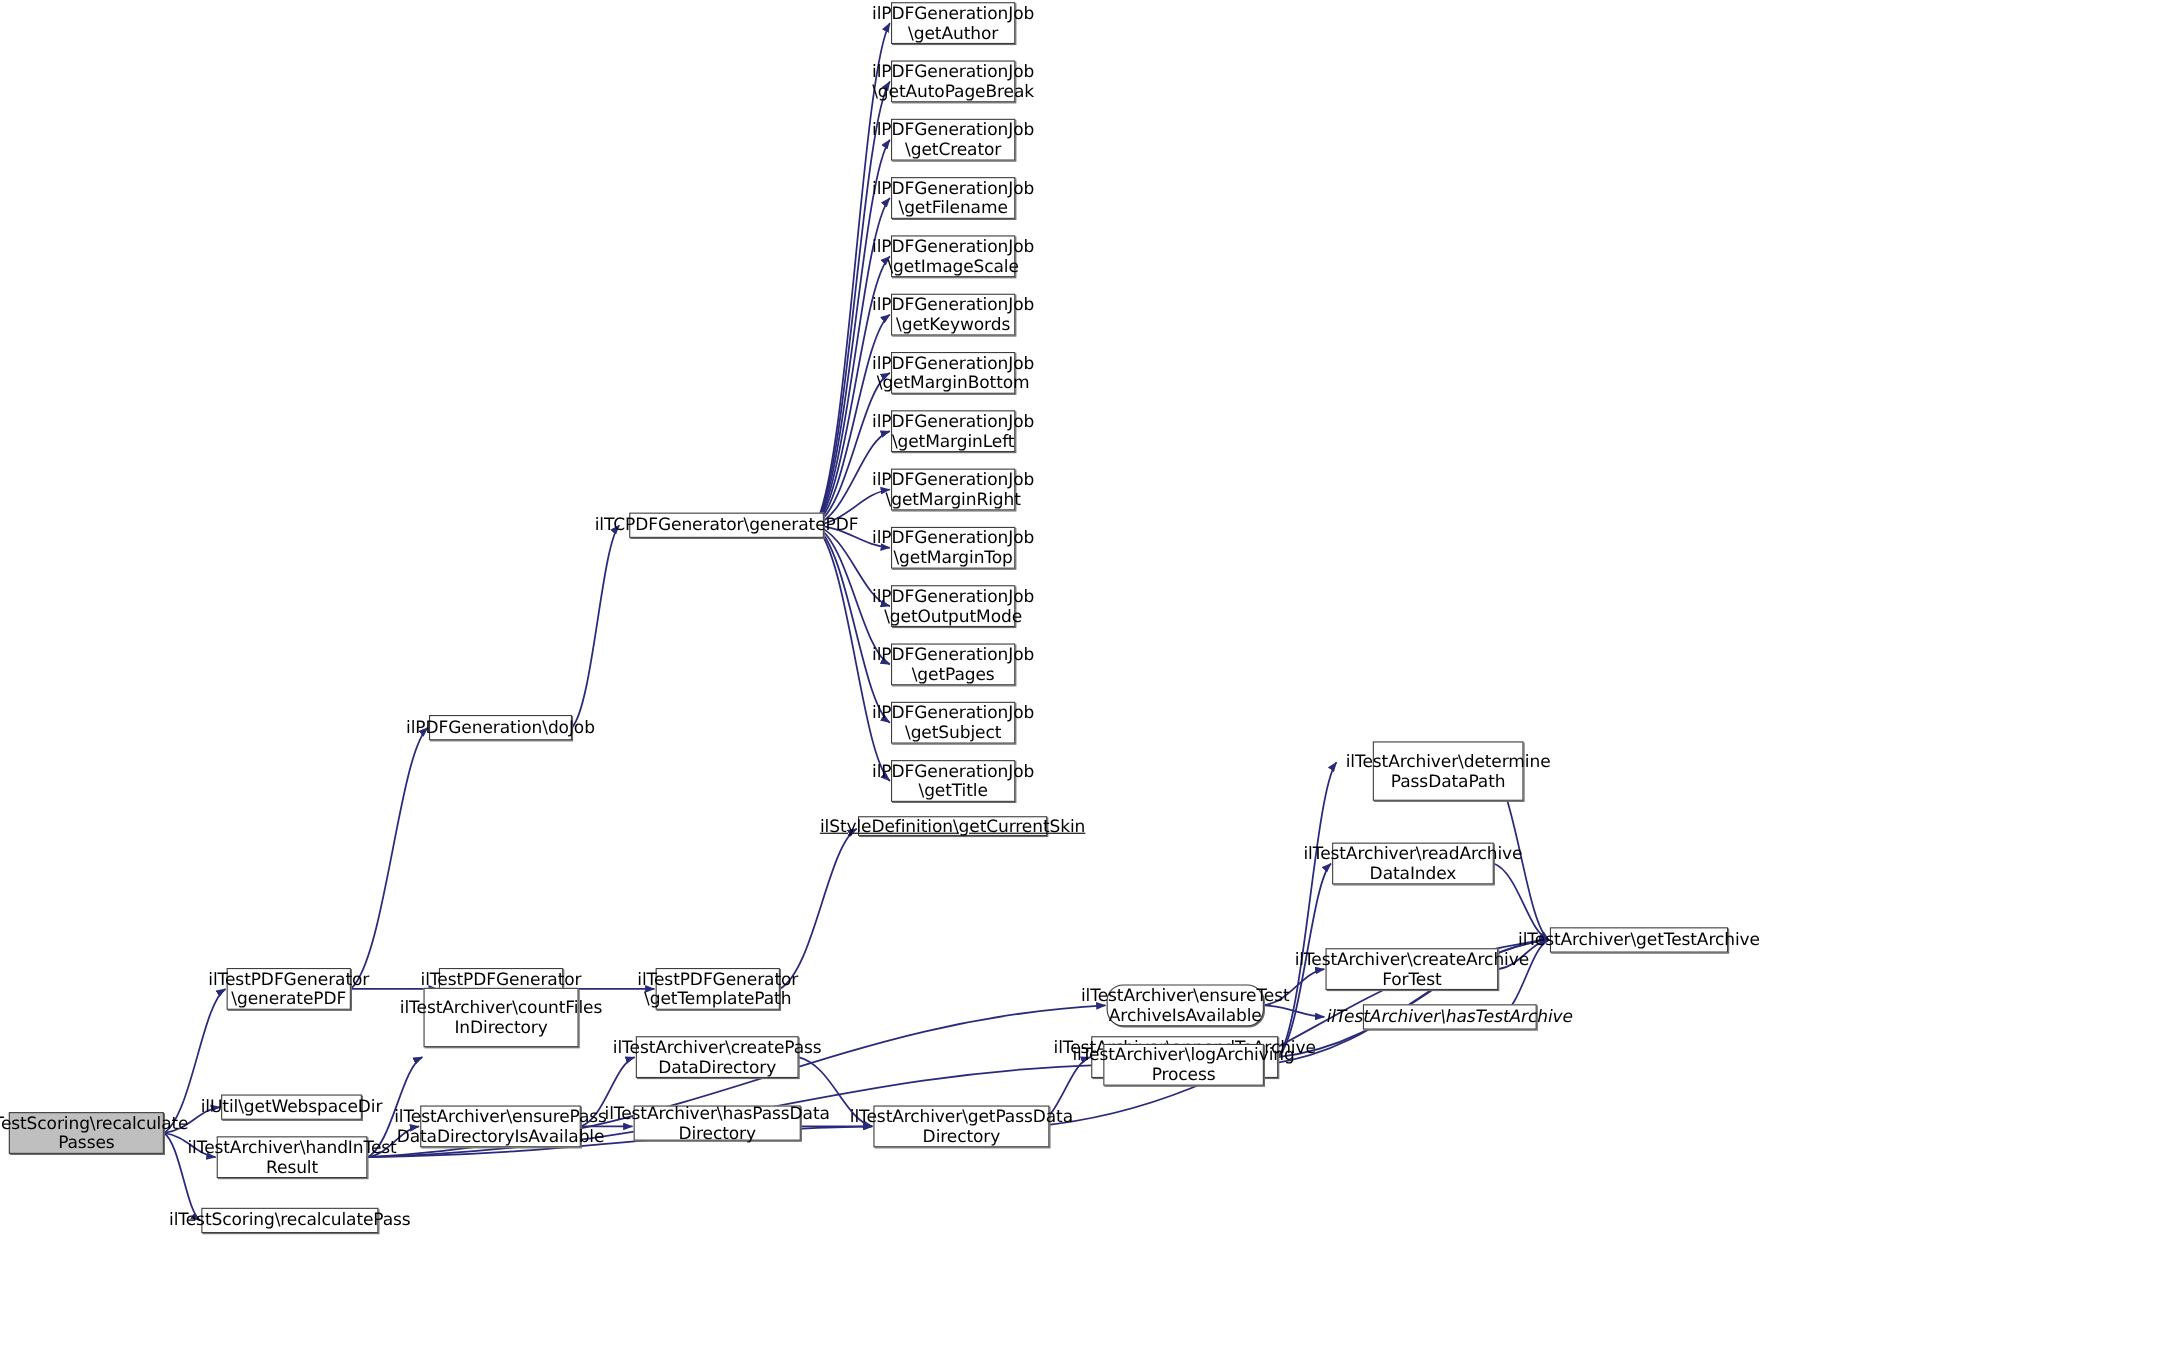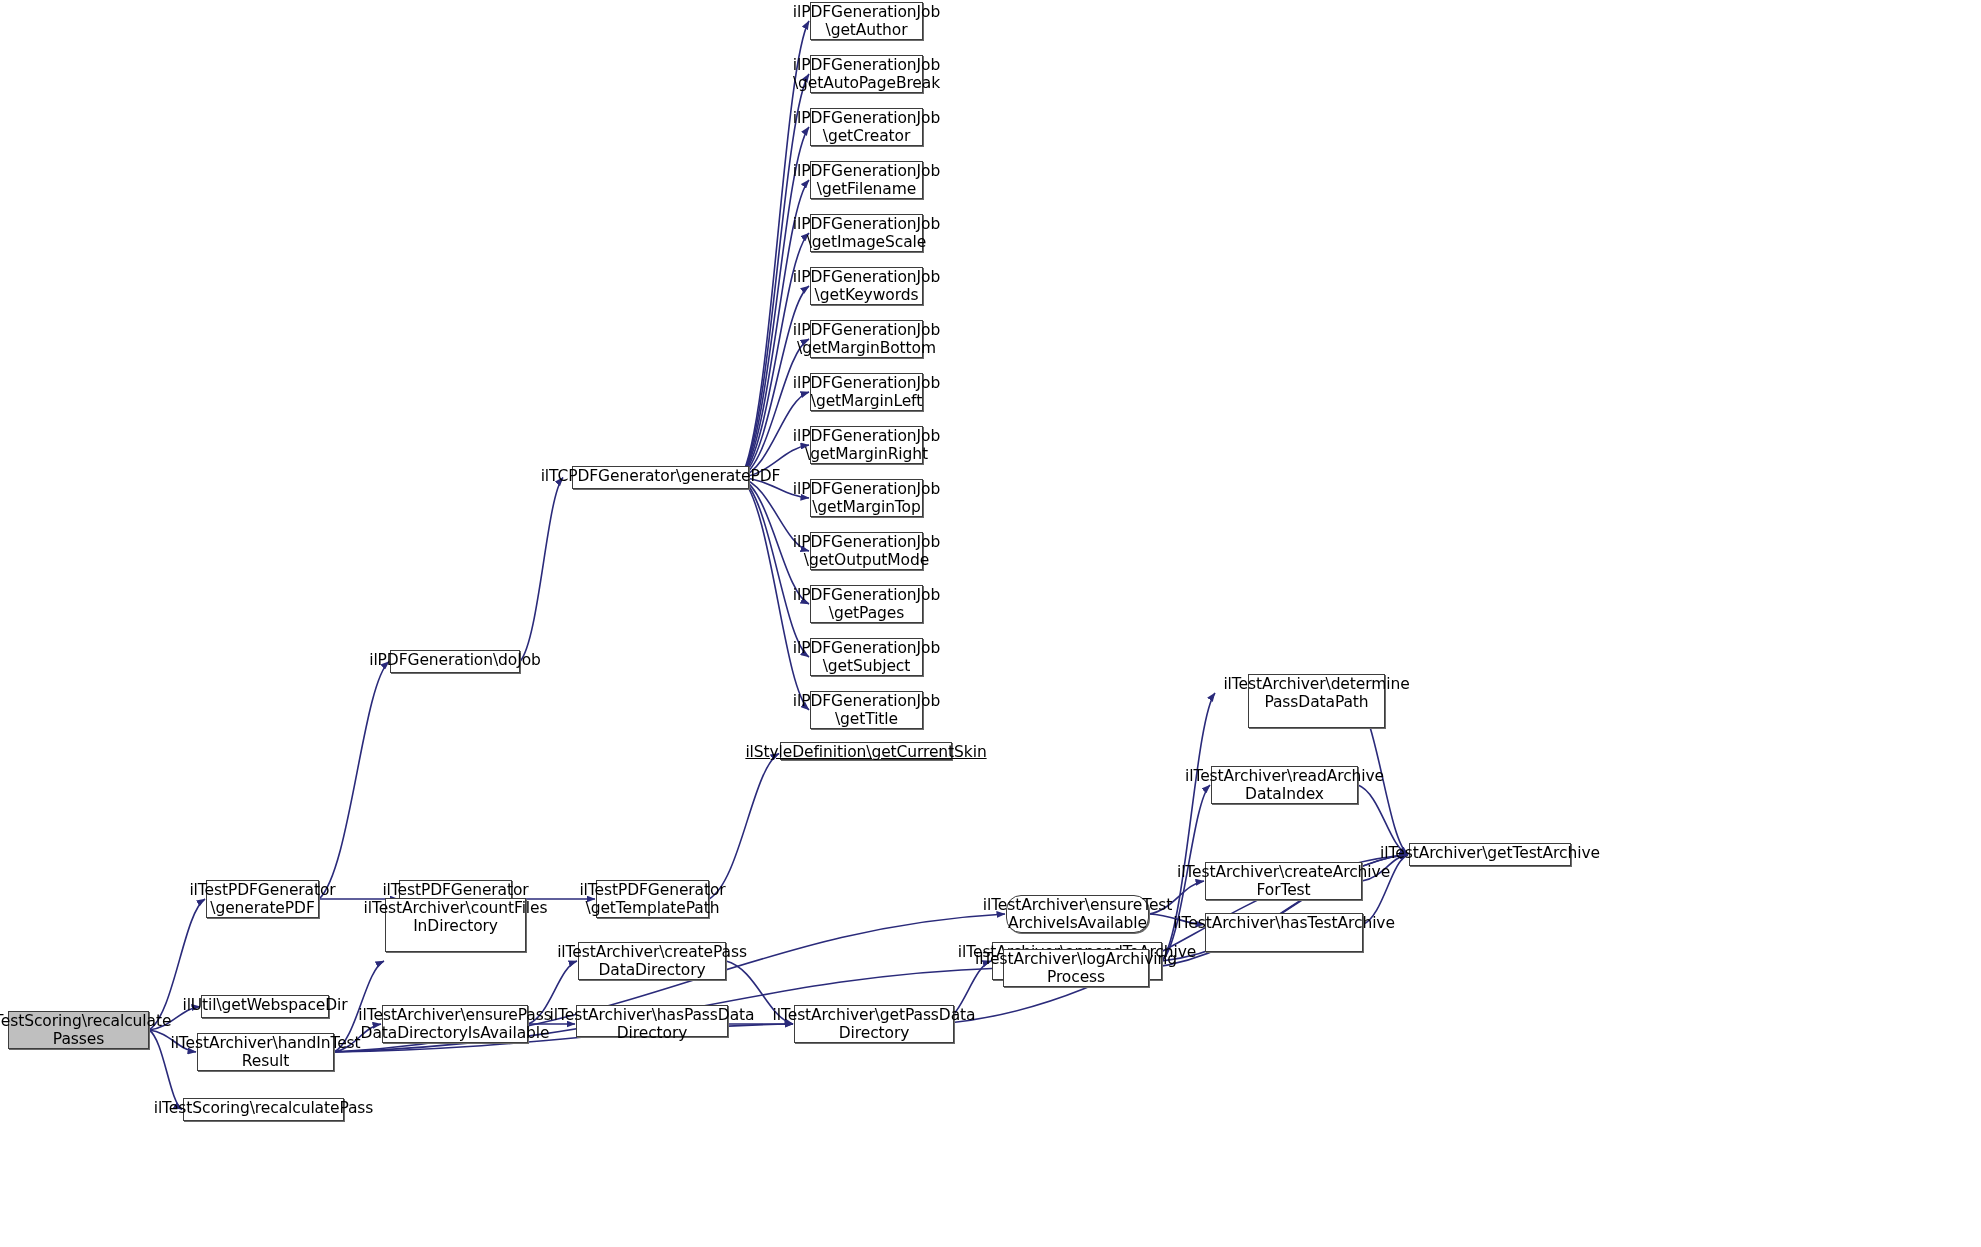--- a/index.html
+++ b/index.html
@@ -30,7 +30,7 @@
     background: #ffffff;
     color: #000000;
     display: flex;
-    align-items: flex-start;
+    align-items: center;
     justify-content: center;
     text-align: center;
     line-height: 1.18;

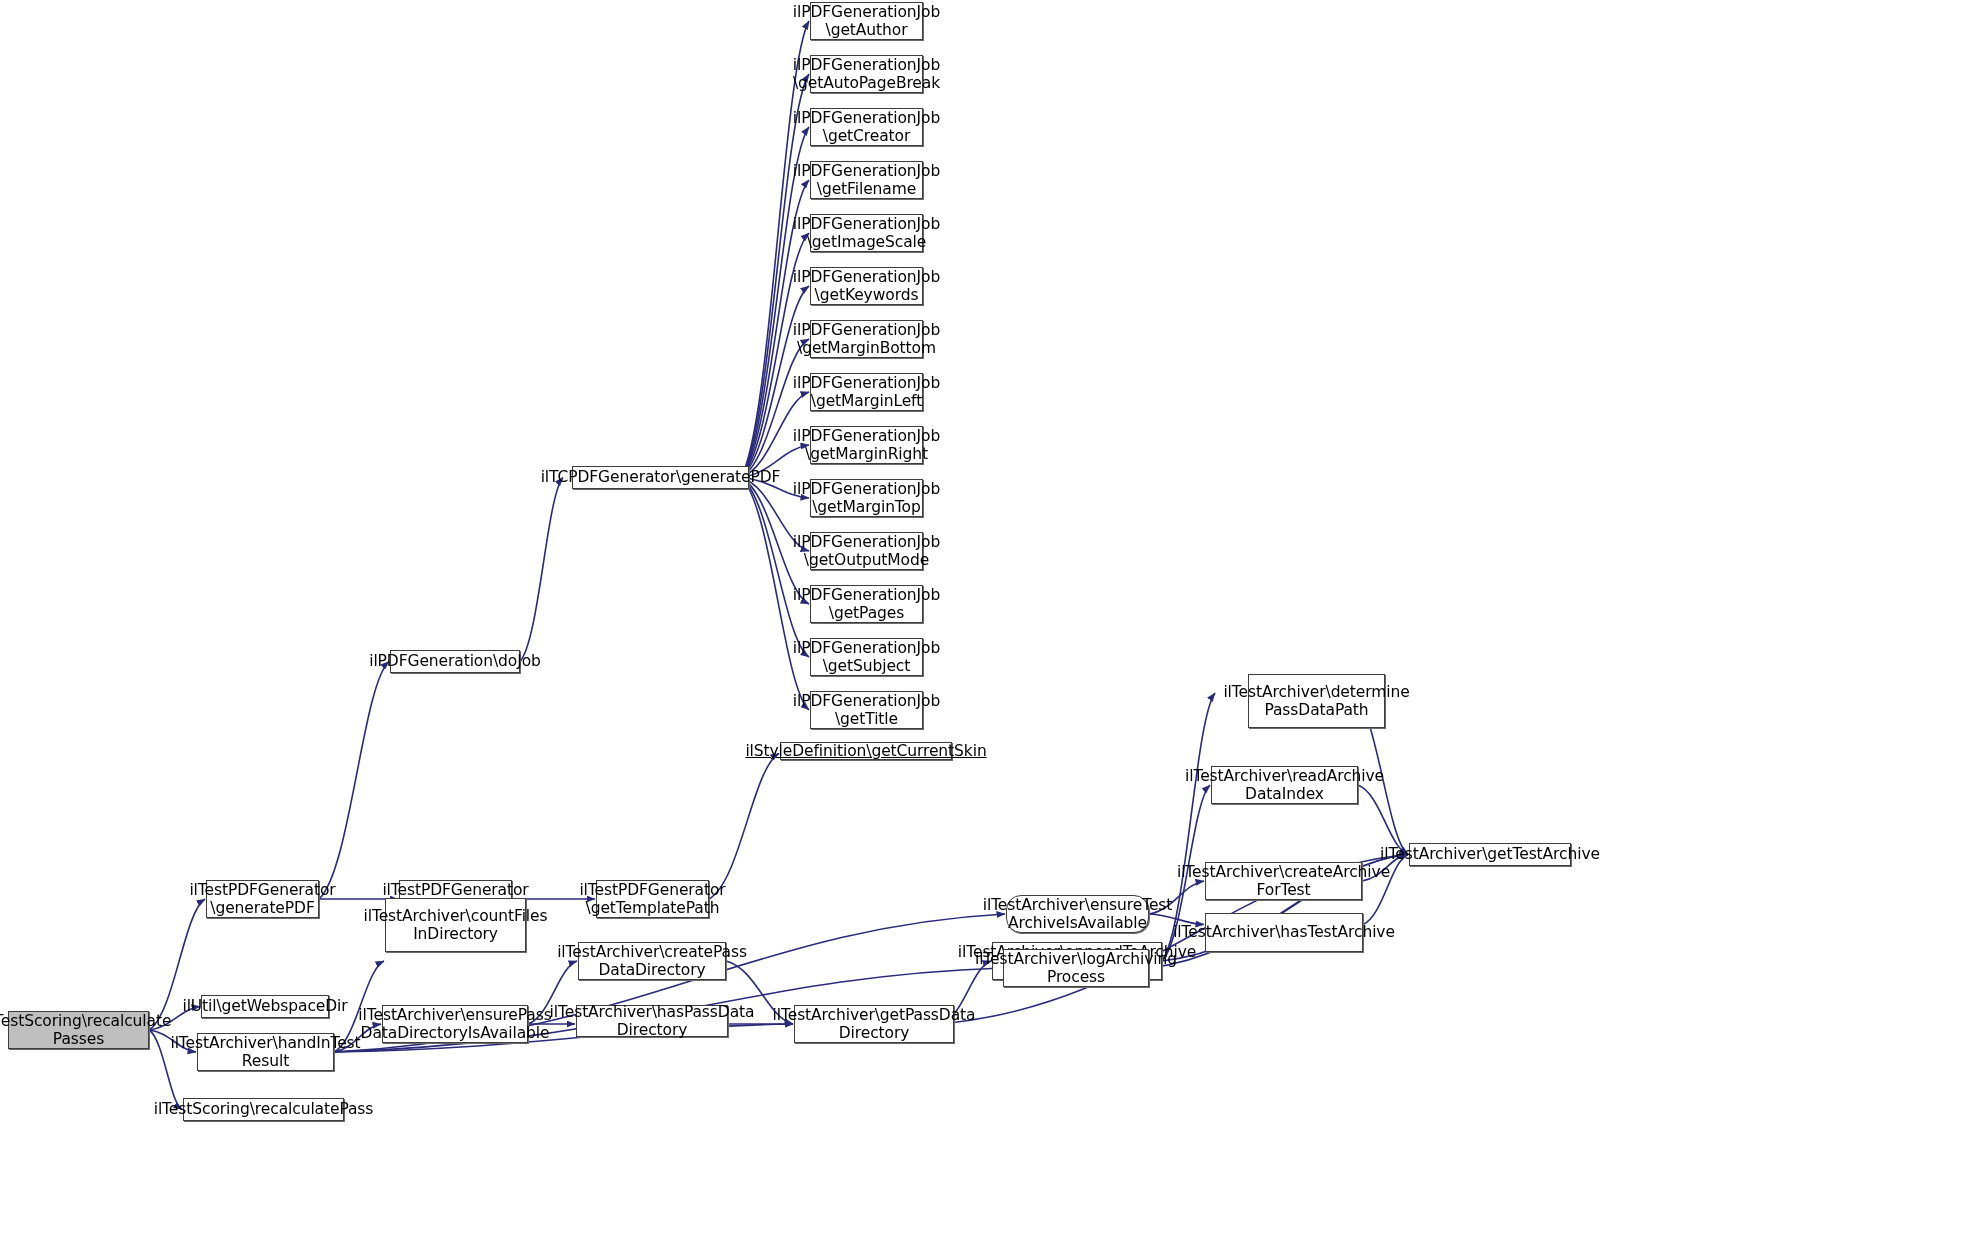--- a/index.html
+++ b/index.html
@@ -166,7 +166,7 @@
       <div class="node" style="left: 1409px; top: 843px; width: 162px; height: 23px;"><span>ilTestArchiver\getTestArchive</span></div>
       <div class="node" style="left: 1205px; top: 862px; width: 157px; height: 38px;"><span>ilTestArchiver\createArchive
 ForTest</span></div>
-      <div class="node" style="left: 1205px; top: 913px; width: 158px; height: 39px;"><span>ilTestArchiver\hasTestArchive</span></div>
+      <div class="node" style="left: 1239px; top: 913px; width: 158px; height: 23px; font-style: italic;"><span>ilTestArchiver\hasTestArchive</span></div>
       <div class="node" style="left: 1006px; top: 895px; width: 143px; height: 38px; border-radius: 15px;"><span>ilTestArchiver\ensureTest
 ArchiveIsAvailable</span></div>
       <div class="node" style="left: 1003px; top: 949px; width: 146px; height: 38px;"><span>ilTestArchiver\logArchiving

